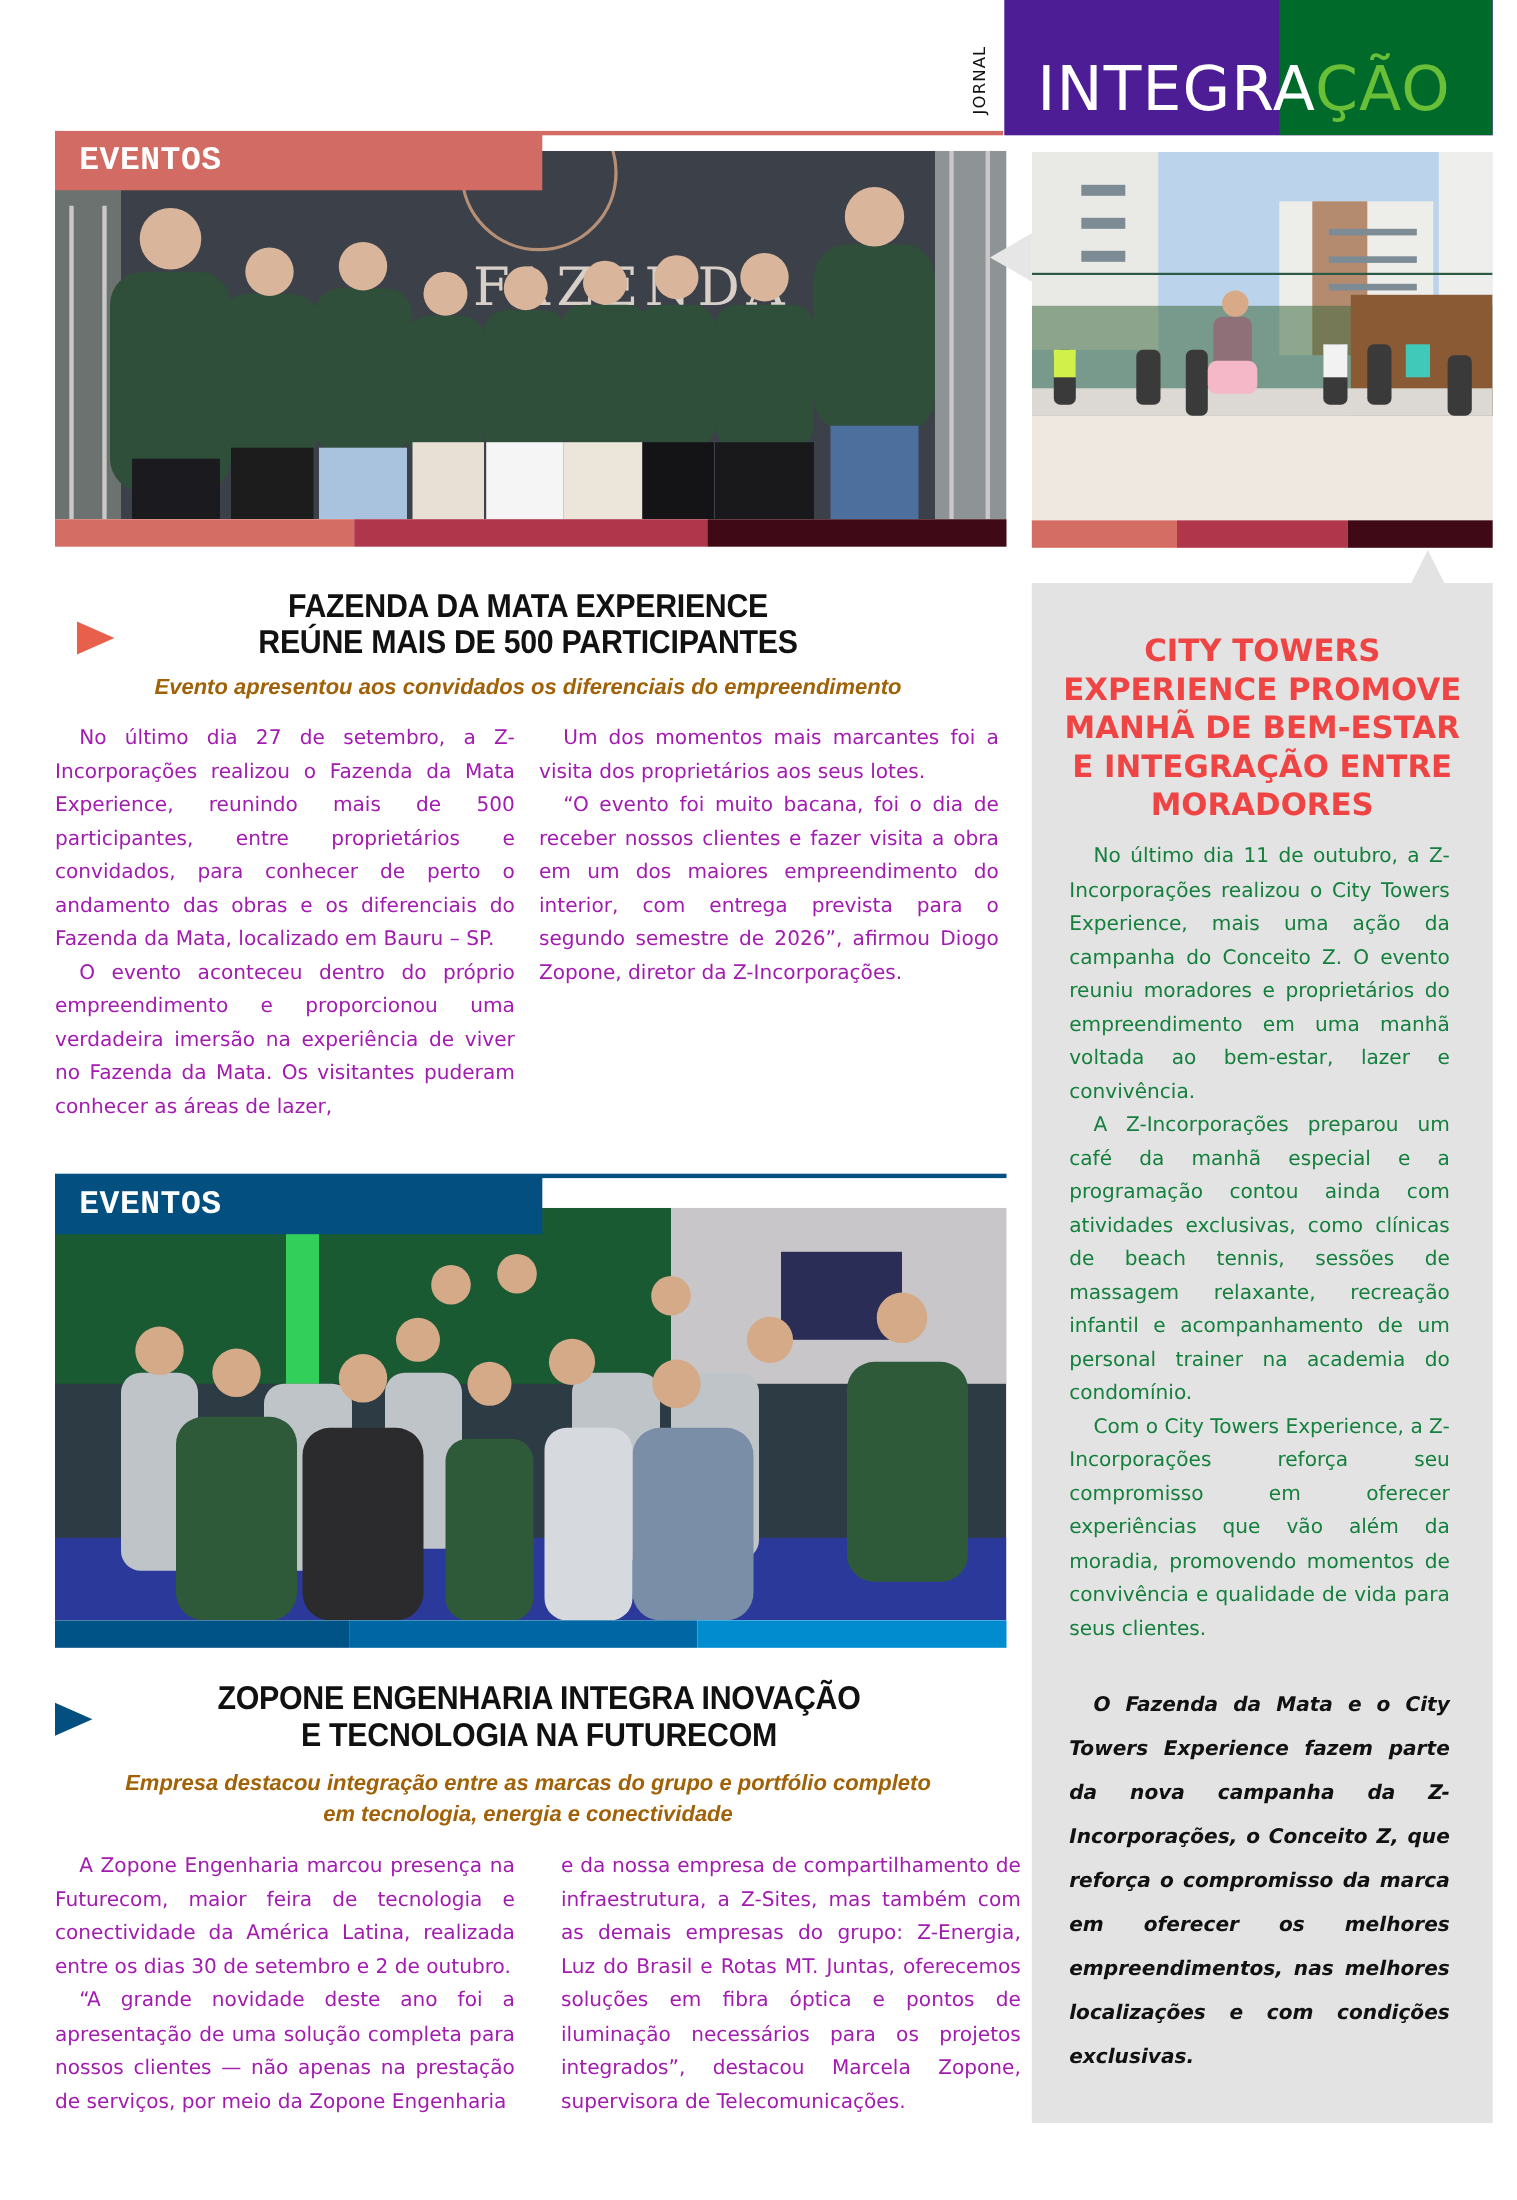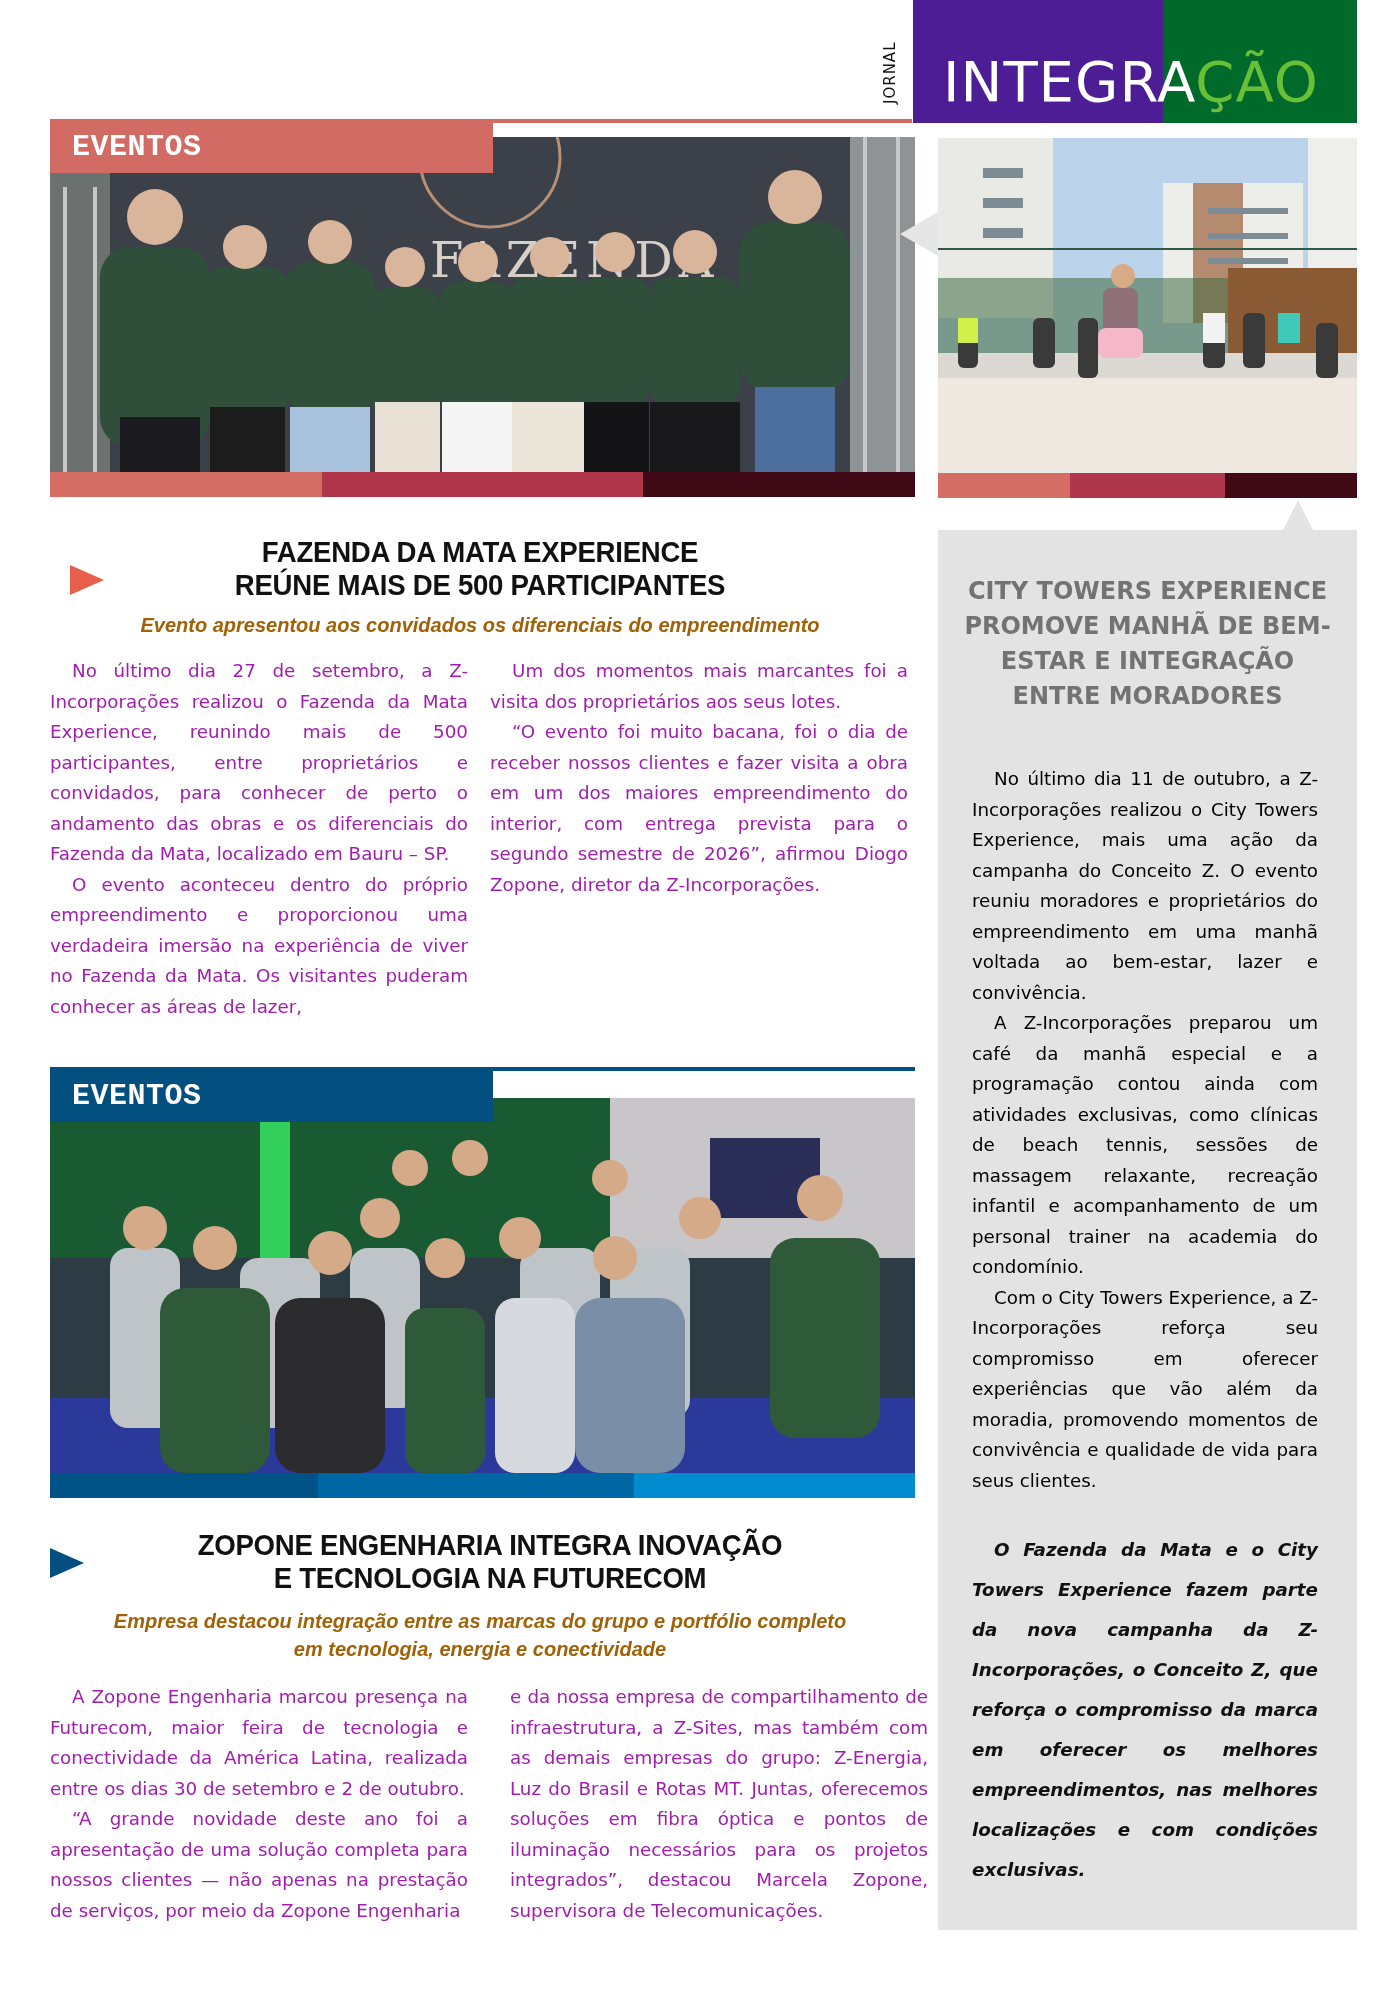--- a/index.html
+++ b/index.html
@@ -78,7 +78,7 @@
   }
   .side-headline {
     position: absolute; left: 955px; top: 574px; width: 385px; text-align: center;
-    font-family: "DejaVu Sans", sans-serif; font-weight: bold; font-size: 24px; line-height: 35px; color: #737373;
+    font-family: "DejaVu Sans", sans-serif; font-weight: bold; font-size: 28px; line-height: 35px; color: #ef4444;
   }
   .side-col {
     position: absolute; left: 972px; top: 764px; width: 346px; font-family: "DejaVu Sans", sans-serif;

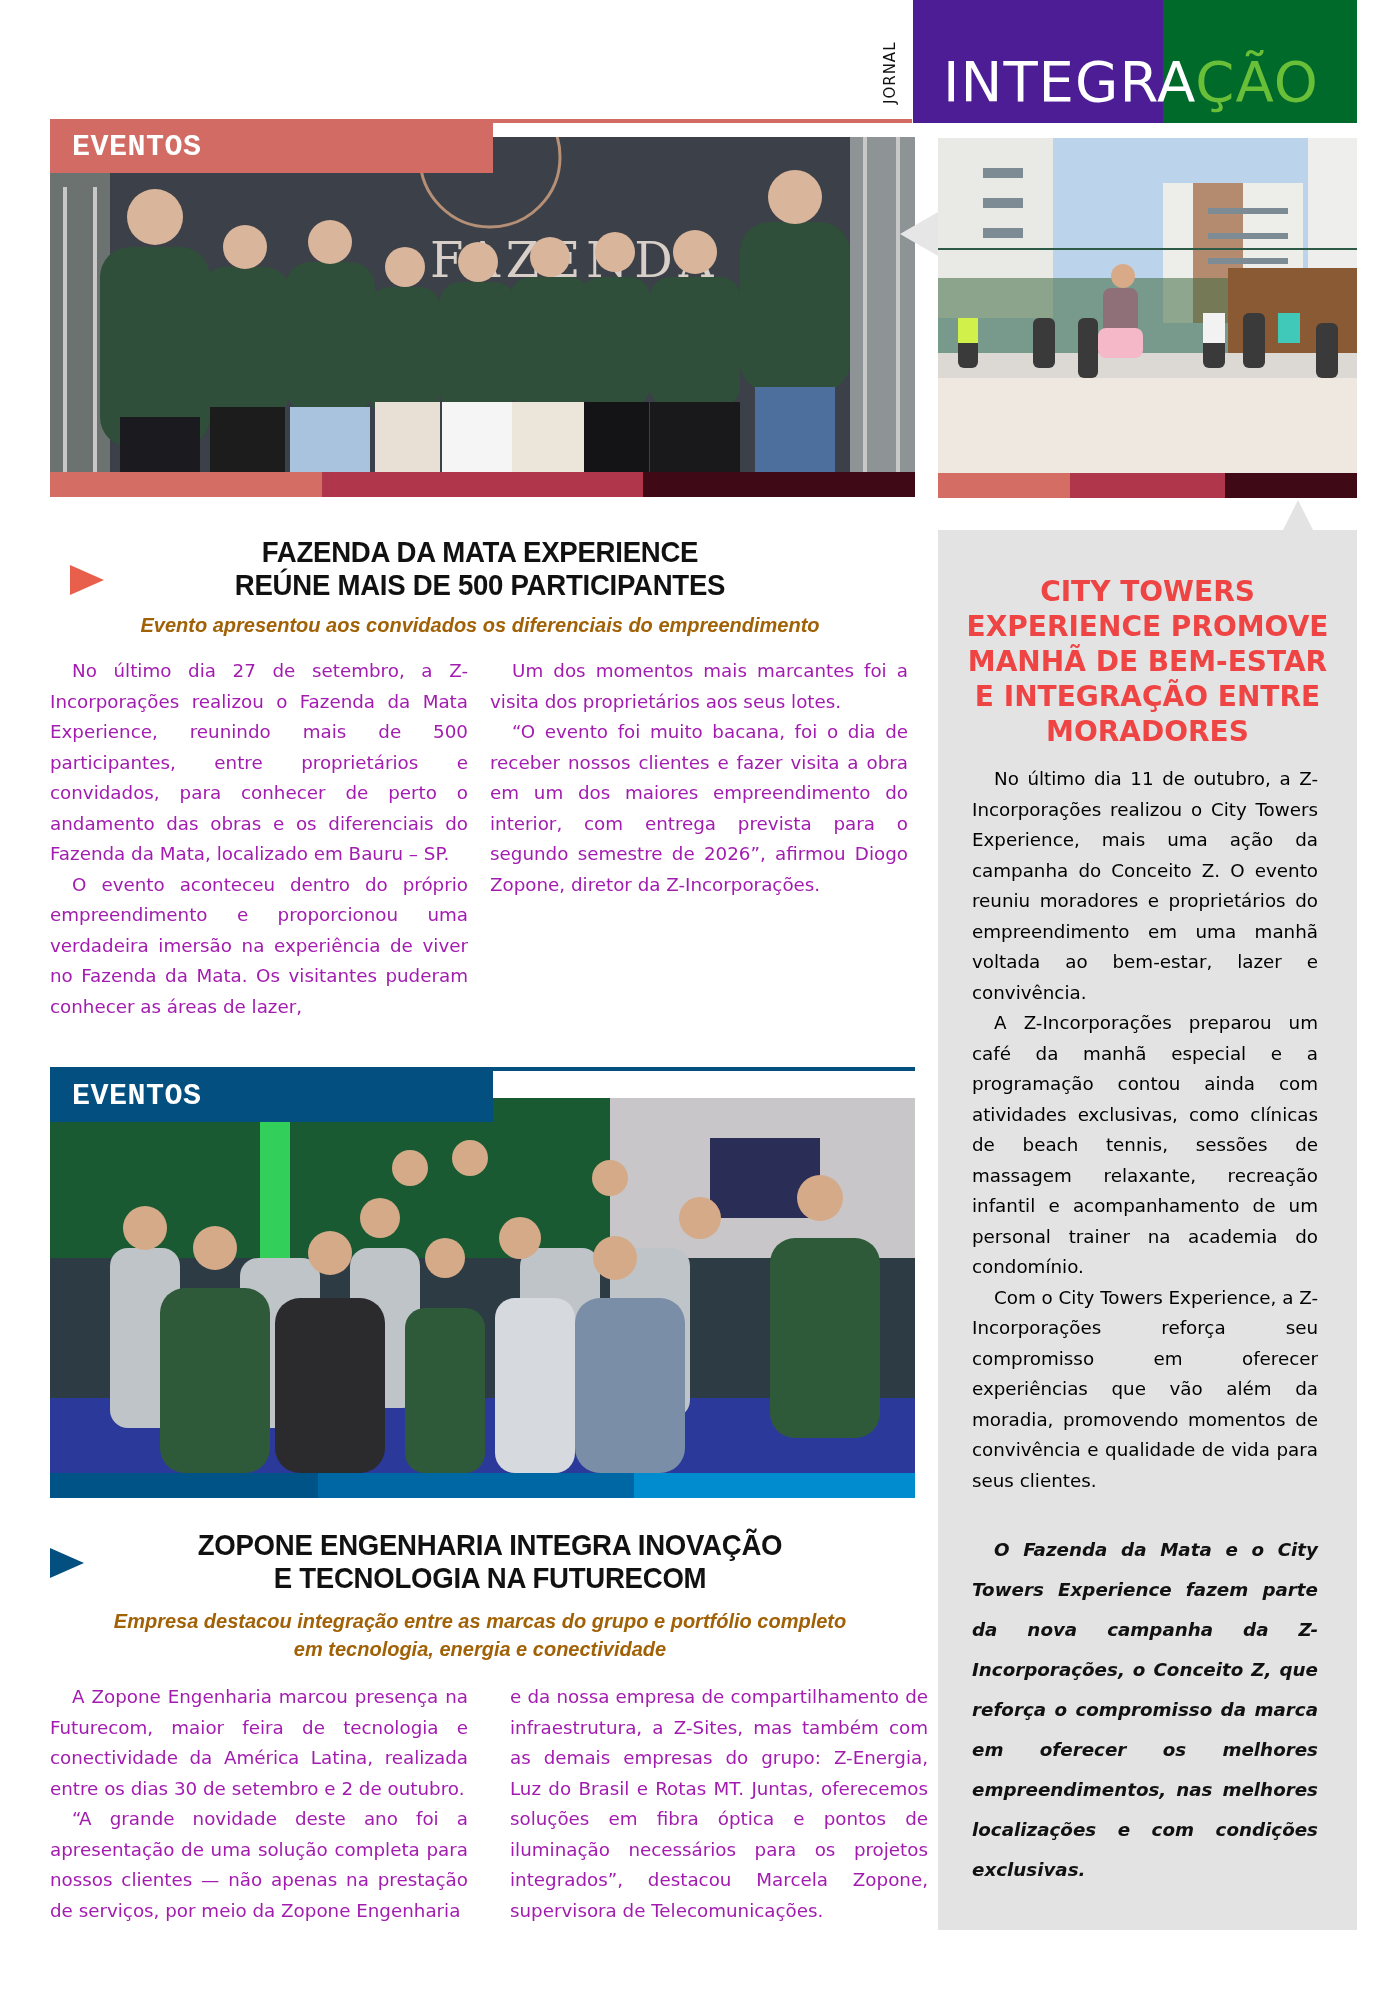--- a/index.html
+++ b/index.html
@@ -82,7 +82,7 @@
   }
   .side-col {
     position: absolute; left: 972px; top: 764px; width: 346px; font-family: "DejaVu Sans", sans-serif;
-    font-size: 18.3px; line-height: 30.5px; text-align: justify; color: #000000;
+    font-size: 18.3px; line-height: 30.5px; text-align: justify; color: #15803d;
   }
   .side-col p { text-indent: 22px; }
   .side-quote {

